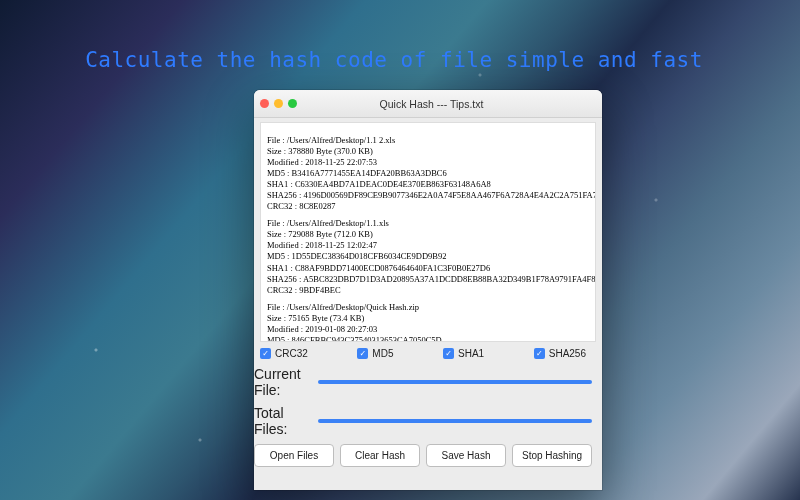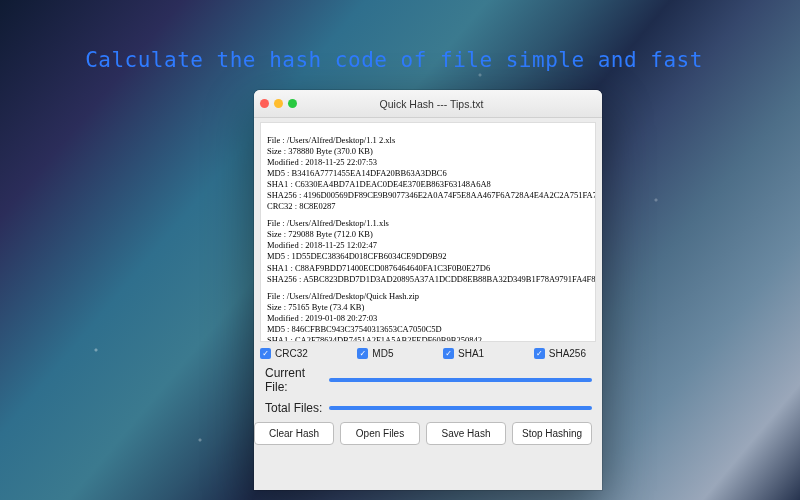--- a/index.html
+++ b/index.html
@@ -97,6 +97,7 @@
         <div class="row"><span class="key">MD5 :</span> <span>1D55DEC38364D018CFB6034CE9DD9B92</span></div>
         <div class="row"><span class="key">SHA1 :</span> <span>C88AF9BDD71400ECD0876464640FA1C3F0B0E27D6</span></div>
         <div class="row"><span class="key">SHA256 :</span> <span>A5BC823DBD7D1D3AD20895A37A1DCDD8EB88BA32D349B1F78A9791FA4F864754F</span></div>
+        <div class="row"><span class="key">CRC32 :</span> <span>9BDF4BEC</span></div>
       </div>
       <div class="block">
         <div class="row"><span class="key">File :</span> <span>/Users/Alfred/Desktop/Quick Hash.zip</span></div>

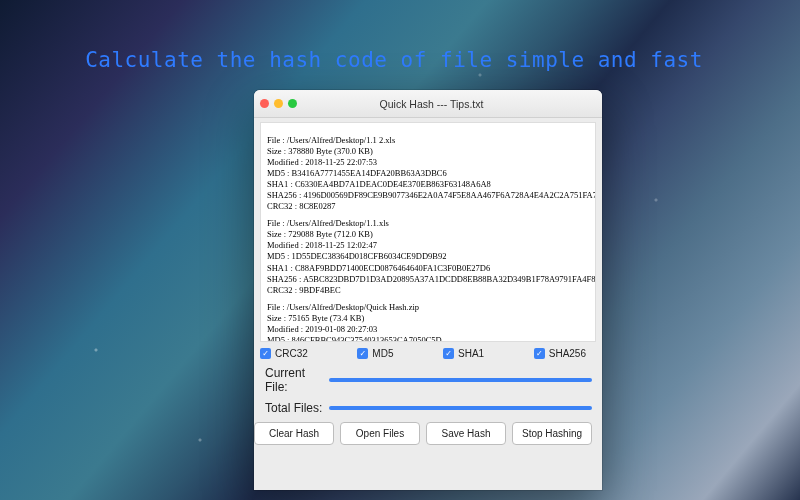--- a/index.html
+++ b/index.html
@@ -51,7 +51,7 @@
   }
   .cb::after { content:"✓"; color:#fff; font-size:8px; line-height:1; }
   .prog-row { display:flex; align-items:center; gap:6px; }
-  .prog-label { width:58px; font-size:12px; text-align:left;margin-left:11px; }
+  .prog-label { width:58px; font-size:14px; text-align:left; }
   .bar { flex:1; height:4px; border-radius:2px; background:#3b82f6; }
   .btn-row { display:flex; justify-content:space-between; gap:6px; }
   .btn {

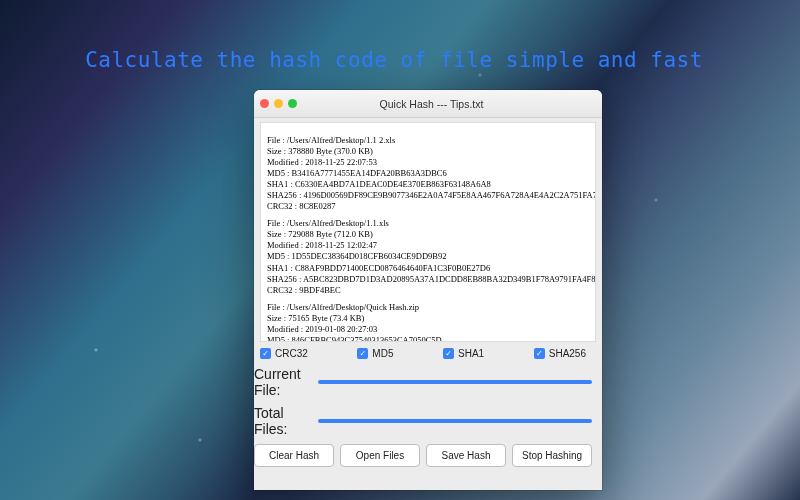--- a/index.html
+++ b/index.html
@@ -138,8 +138,8 @@
       </div>
 
       <div class="btn-row">
+        <div class="btn">Open Files</div>
         <div class="btn">Clear Hash</div>
-        <div class="btn">Open Files</div>
         <div class="btn">Save Hash</div>
         <div class="btn">Stop Hashing</div>
       </div>

